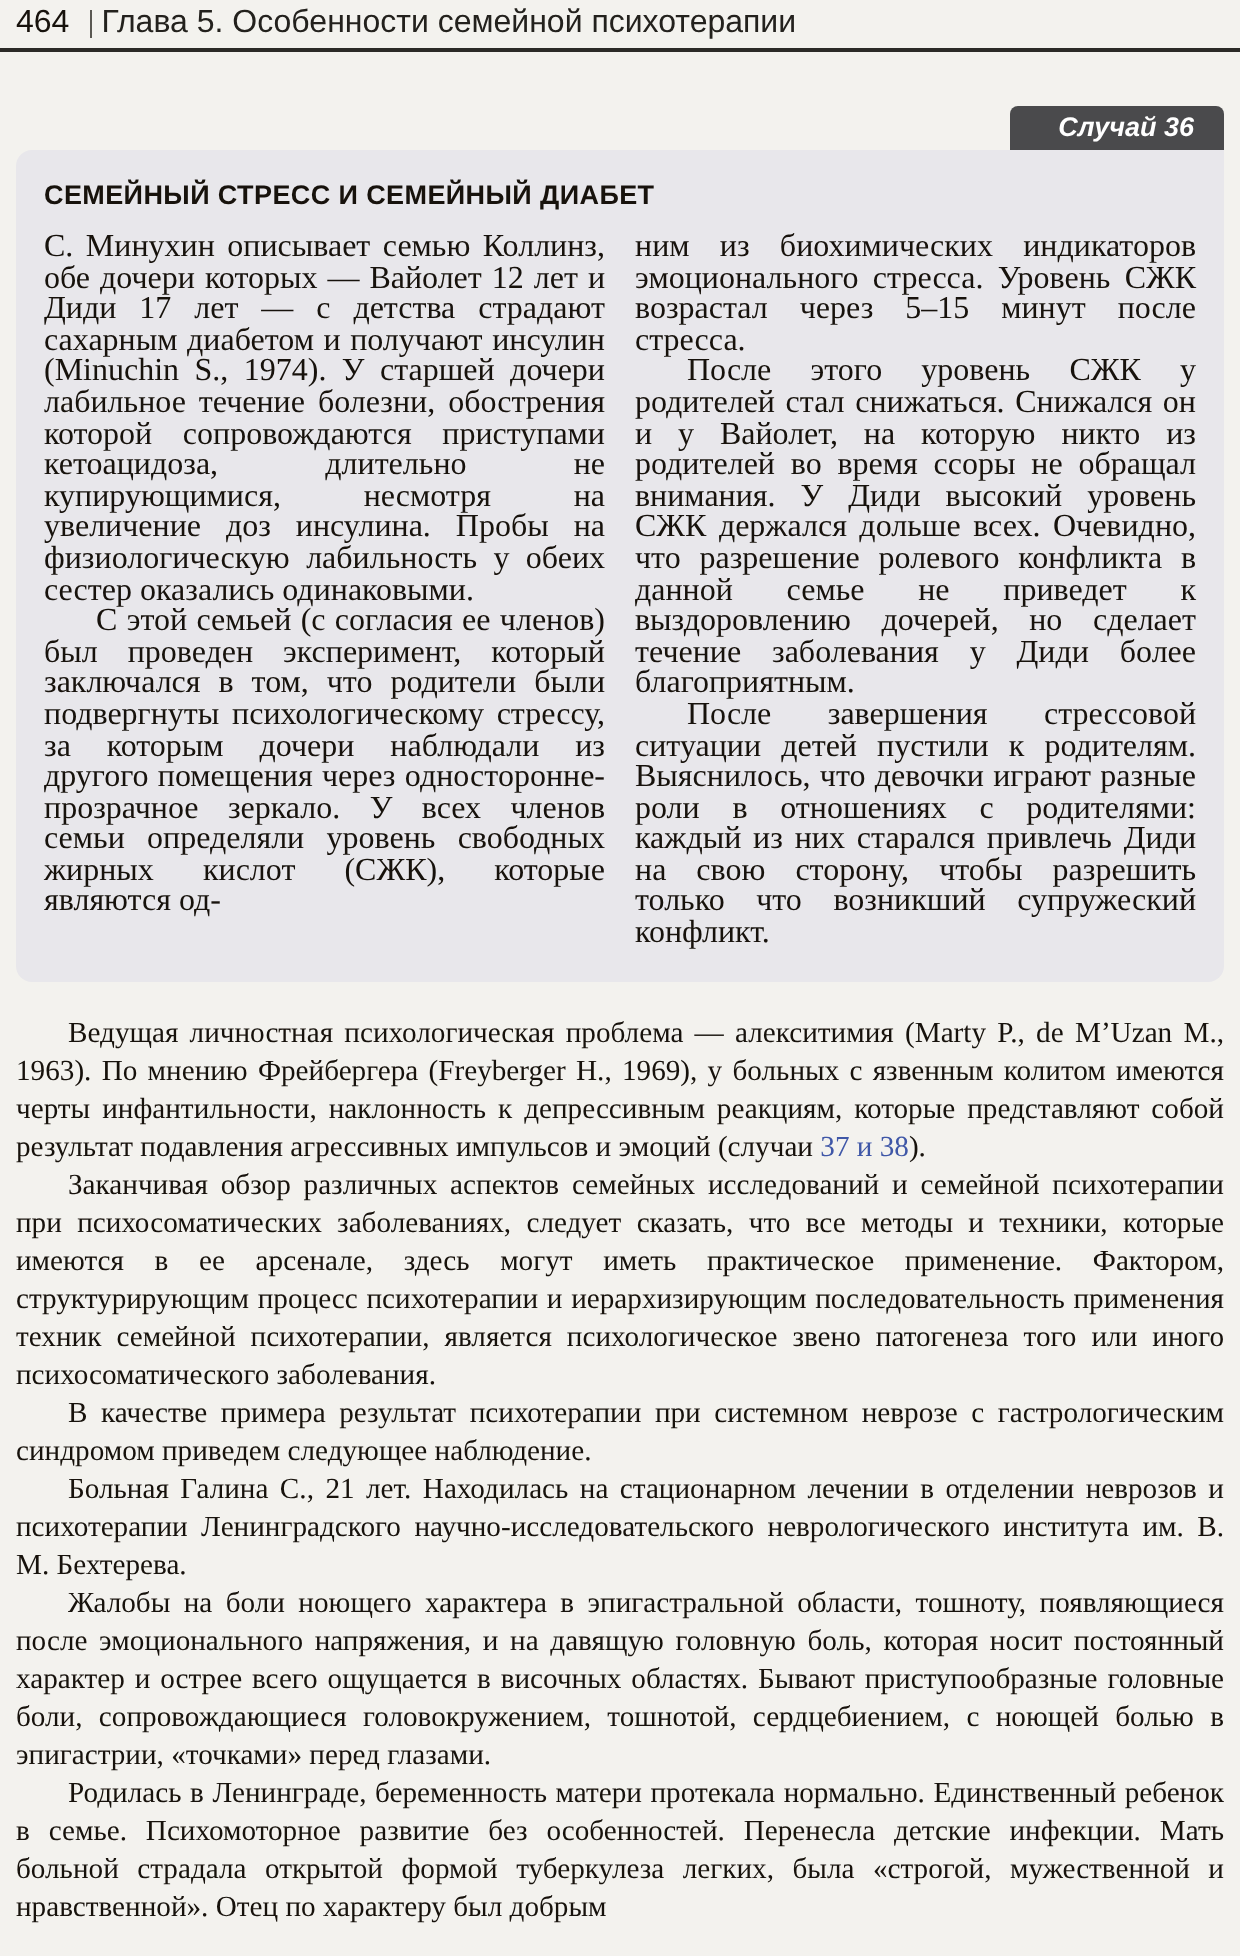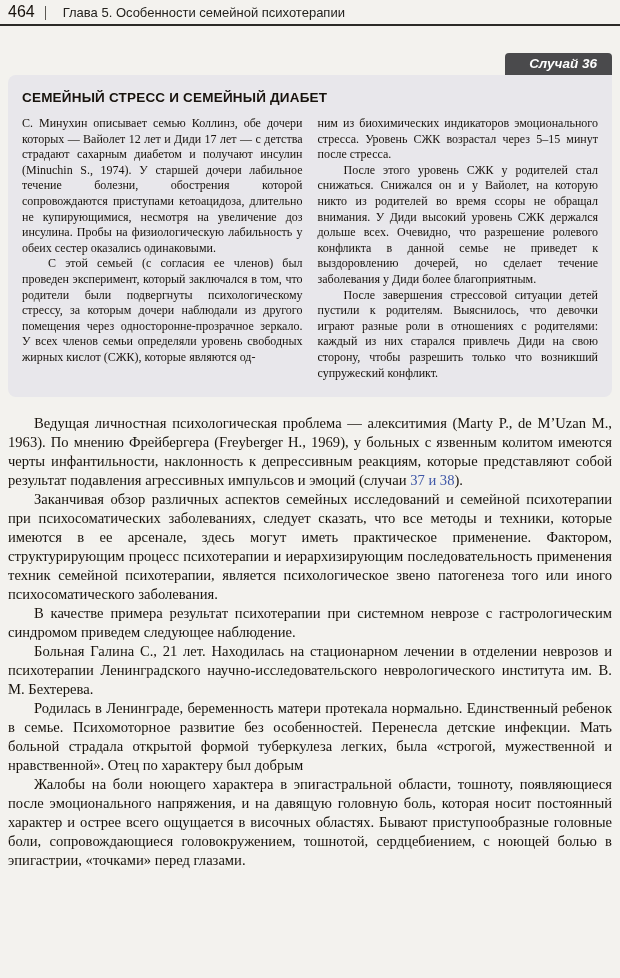--- a/index.html
+++ b/index.html
@@ -26,8 +26,8 @@
   }
   .page-number{font-weight:normal;font-size:16px;line-height:16px;}
   .chapter{
-    font-size:13px;line-height:14px;color:#23211d;
-    margin-left:10px;padding-left:17px;
+    font-size:16px;line-height:14px;color:#23211d;
+    margin-left:10px;padding-left:5px;
     border-left:1.5px solid #5a5852;
   }
   

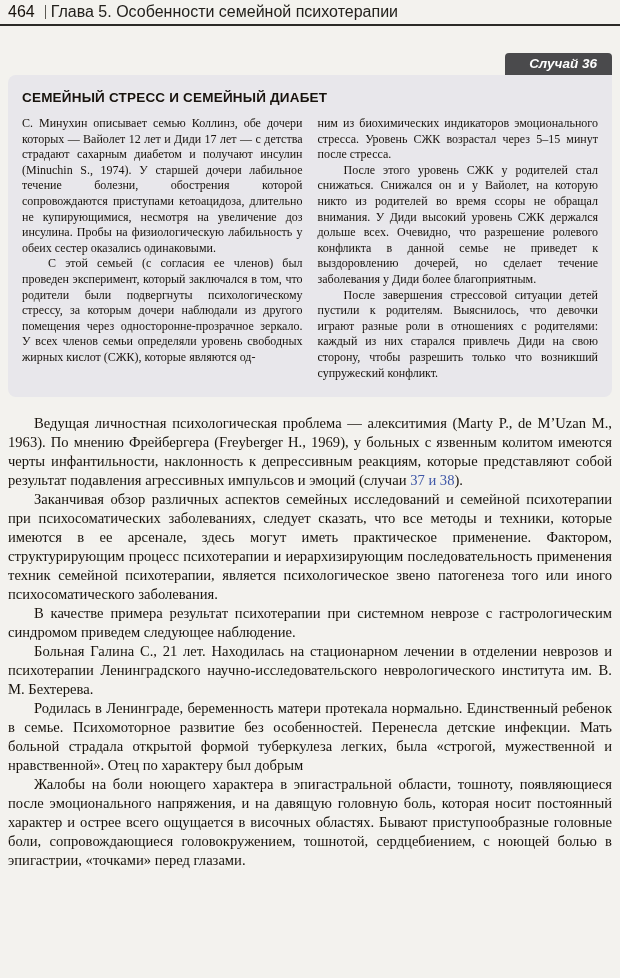--- a/index.html
+++ b/index.html
@@ -55,7 +55,7 @@
   .columns{display:flex;gap:15px;}
   .col{
     flex:1;
-    font-size:12px;line-height:15.6px;
+    font-size:16px;line-height:15.6px;
     text-align:justify;
   }
   .col p{margin:0;}

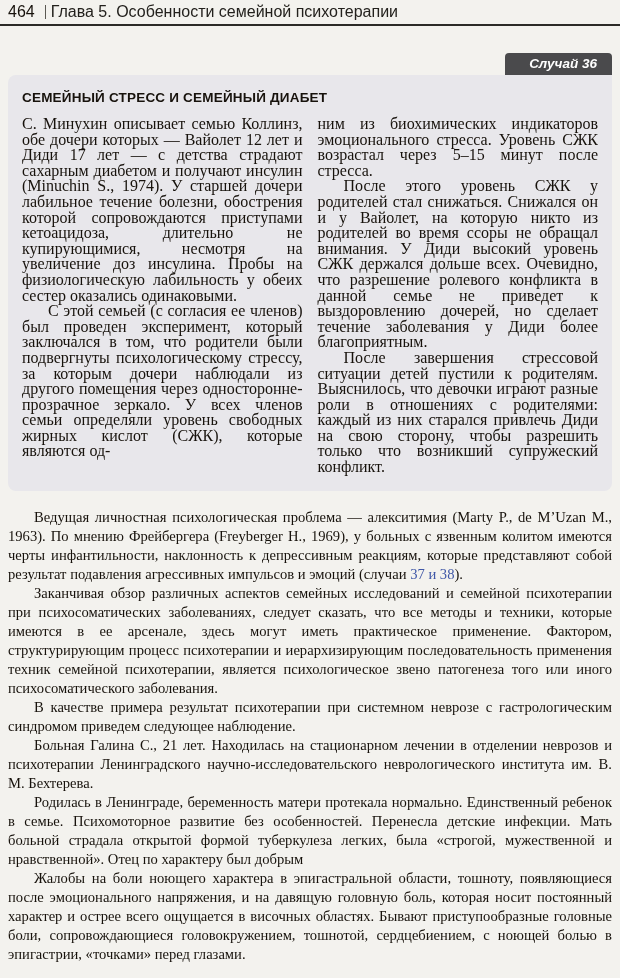--- a/index.html
+++ b/index.html
@@ -103,8 +103,8 @@
     <p class="ind">Заканчивая обзор различных аспектов семейных исследований и семейной психотерапии при психосоматических заболеваниях, следует сказать, что все методы и техники, которые имеются в ее арсенале, здесь могут иметь практическое применение. Фактором, структурирующим процесс психотерапии и иерархизирующим последовательность применения техник семейной психотерапии, является психологическое звено патогенеза того или иного психосоматического заболевания.</p>
     <p class="ind">В качестве примера результат психотерапии при системном неврозе с гастрологическим синдромом приведем следующее наблюдение.</p>
     <p class="ind">Больная Галина С., 21 лет. Находилась на стационарном лечении в отделении неврозов и психотерапии Ленинградского научно-исследовательского неврологического института им. В. М. Бехтерева.</p>
+    <p class="ind">Жалобы на боли ноющего характера в эпигастральной области, тошноту, появляющиеся после эмоционального напряжения, и на давящую головную боль, которая носит постоянный характер и острее всего ощущается в височных областях. Бывают приступообразные головные боли, сопровождающиеся головокружением, тошнотой, сердцебиением, с ноющей болью в эпигастрии, «точками» перед глазами.</p>
     <p class="ind">Родилась в Ленинграде, беременность матери протекала нормально. Единственный ребенок в семье. Психомоторное развитие без особенностей. Перенесла детские инфекции. Мать больной страдала открытой формой туберкулеза легких, была «строгой, мужественной и нравственной». Отец по характеру был добрым</p>
-    <p class="ind">Жалобы на боли ноющего характера в эпигастральной области, тошноту, появляющиеся после эмоционального напряжения, и на давящую головную боль, которая носит постоянный характер и острее всего ощущается в височных областях. Бывают приступообразные головные боли, сопровождающиеся головокружением, тошнотой, сердцебиением, с ноющей болью в эпигастрии, «точками» перед глазами.</p>
   </main>
 
 </div>

